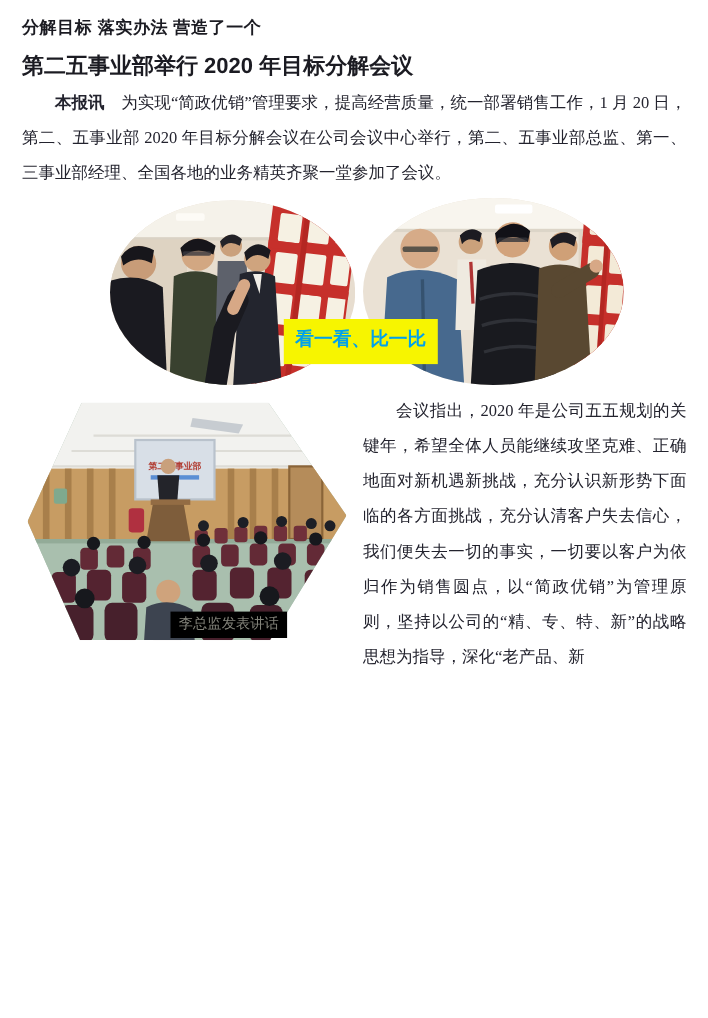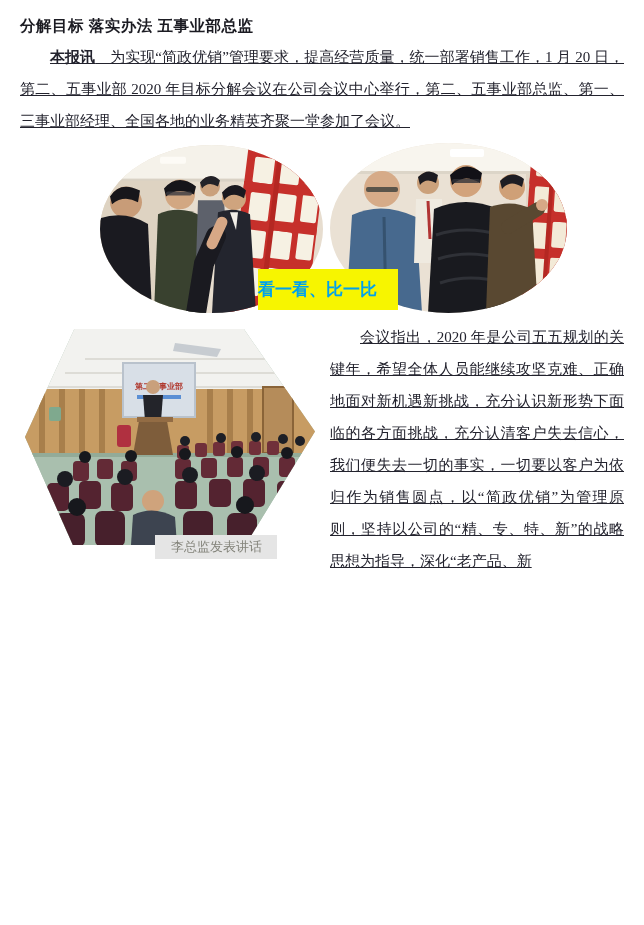--- a/index.html
+++ b/index.html
@@ -45,7 +45,7 @@
 
 <div class="page">
 
-  <div class="kicker">分解目标 落实办法 五事业部总监</div>
+  <div class="kicker">分解目标 落实办法 营造了一个</div>
 
   <p class="body first"><span class="lead">本报讯</span><span>　为实现“简政优销”管理要求，提高经营质量，统一部署销售工作，1 月 20 日，第二、五事业部 2020 年目标分解会议在公司会议中心举行，第二、五事业部总监、第一、三事业部经理、全国各地的业务精英齐聚一堂参加了会议。</span></p>
 

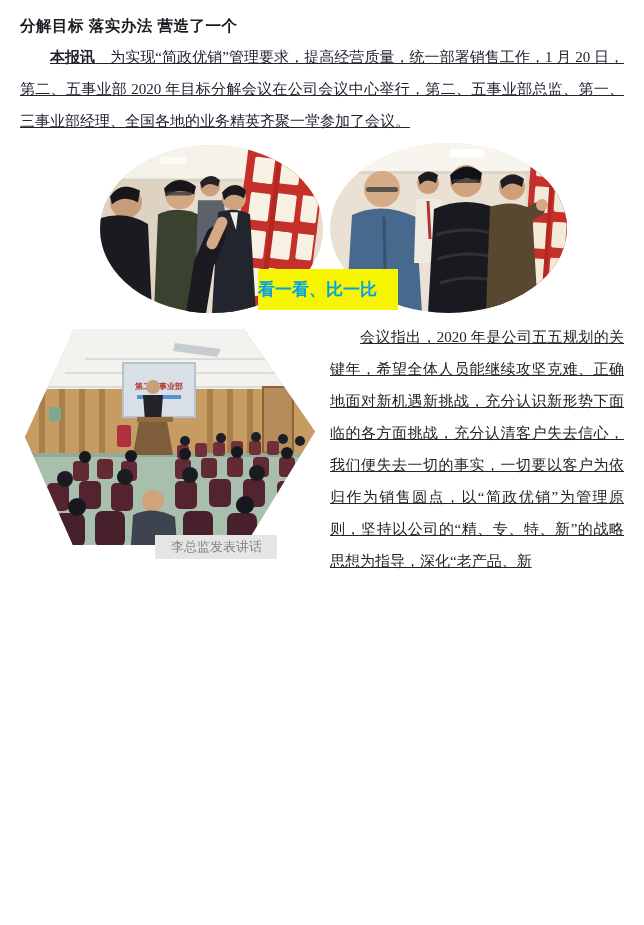--- a/index.html
+++ b/index.html
@@ -46,6 +46,7 @@
 <div class="page">
 
   <div class="kicker">分解目标 落实办法 营造了一个</div>
+  <h1 class="title">第二五事业部举行 2020 年目标分解会议</h1>
 
   <p class="body first"><span class="lead">本报讯</span><span>　为实现“简政优销”管理要求，提高经营质量，统一部署销售工作，1 月 20 日，第二、五事业部 2020 年目标分解会议在公司会议中心举行，第二、五事业部总监、第一、三事业部经理、全国各地的业务精英齐聚一堂参加了会议。</span></p>
 

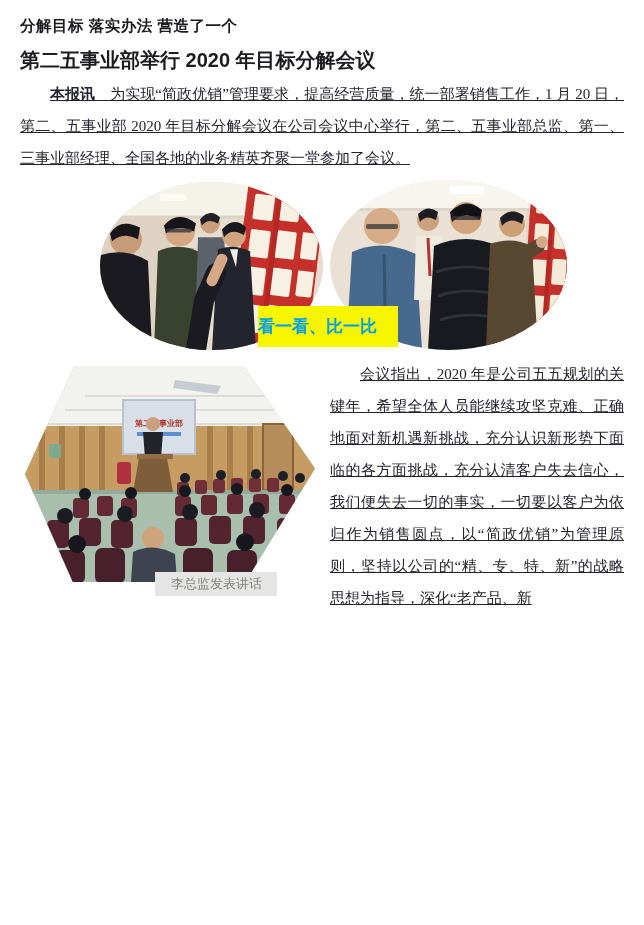--- a/index.html
+++ b/index.html
@@ -15,7 +15,7 @@
          margin:7px 0 0 0;}
 
   p.body{margin:0;font-size:15px;line-height:32px;text-align:justify;
-         text-indent:2em;color:#23232e;text-decoration:underline;}
+         text-indent:2em;color:#23232e;}
   p.body.first{margin-top:3px;}
   .lead{font-weight:700;}
 

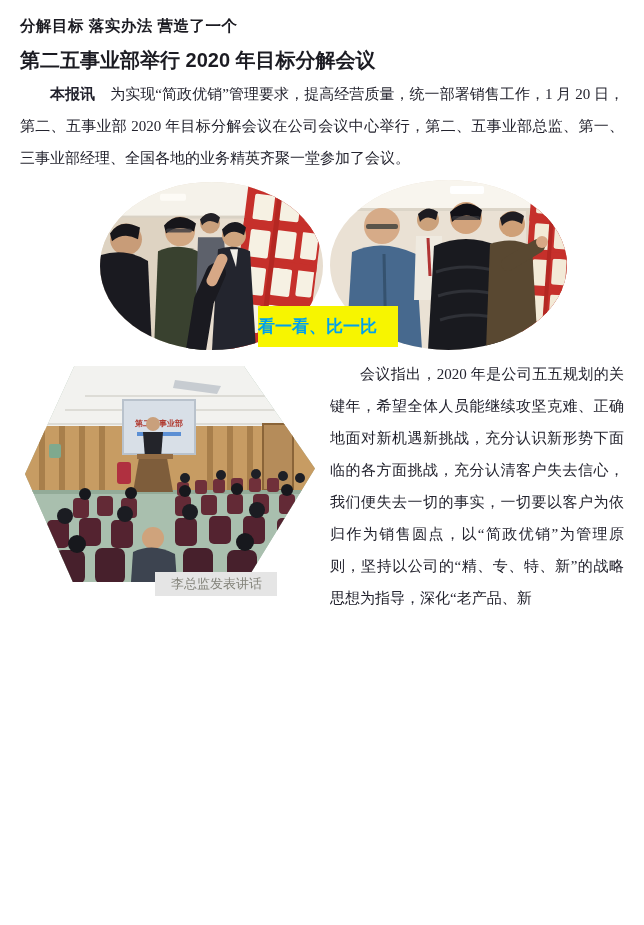--- a/index.html
+++ b/index.html
@@ -24,8 +24,8 @@
   .ellipse{position:absolute;overflow:hidden;border-radius:50%;}
   .e1{left:80px;top:4px;width:223px;height:168px;}
   .e2{left:310px;top:2px;width:237px;height:170px;}
-  .cap{position:absolute;font-family:Liberation Sans, sans-serif;
-       margin-top:16px;}
+  .cap{position:absolute;font-family:Liberation Mono, monospace;
+       text-align:center;}
   .cap1{left:238px;top:112px;width:140px;height:41px;line-height:41px;
         background:#f7f500;color:#00a1ec;font-weight:700;font-size:17px;
         z-index:3;}

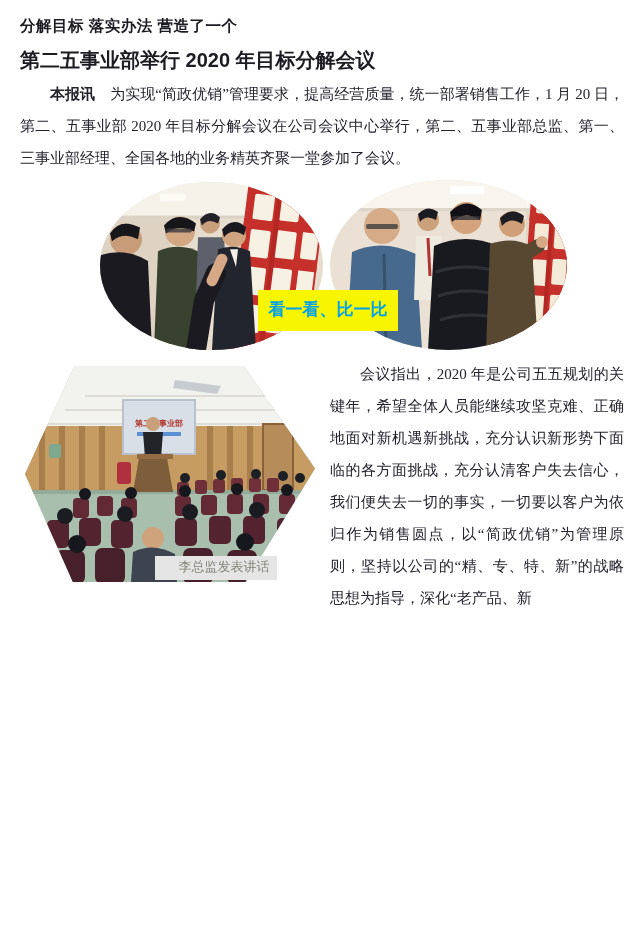--- a/index.html
+++ b/index.html
@@ -36,7 +36,7 @@
   .hex{position:absolute;left:5px;top:4px;width:290px;height:216px;
        clip-path:polygon(17% 0%,75.5% 0%,100% 47.5%,76% 100%,16.5% 100%,0% 50%);}
   .cap2{left:135px;top:194px;width:106px;height:24px;line-height:24px;
-        background:#e5e5e5;color:#83837a;font-size:13px;z-index:2;padding-left:16px;}
+        background:#000000;color:#83837a;font-size:13px;z-index:2;}
 
   svg{display:block;width:100%;height:100%;}
 </style>

